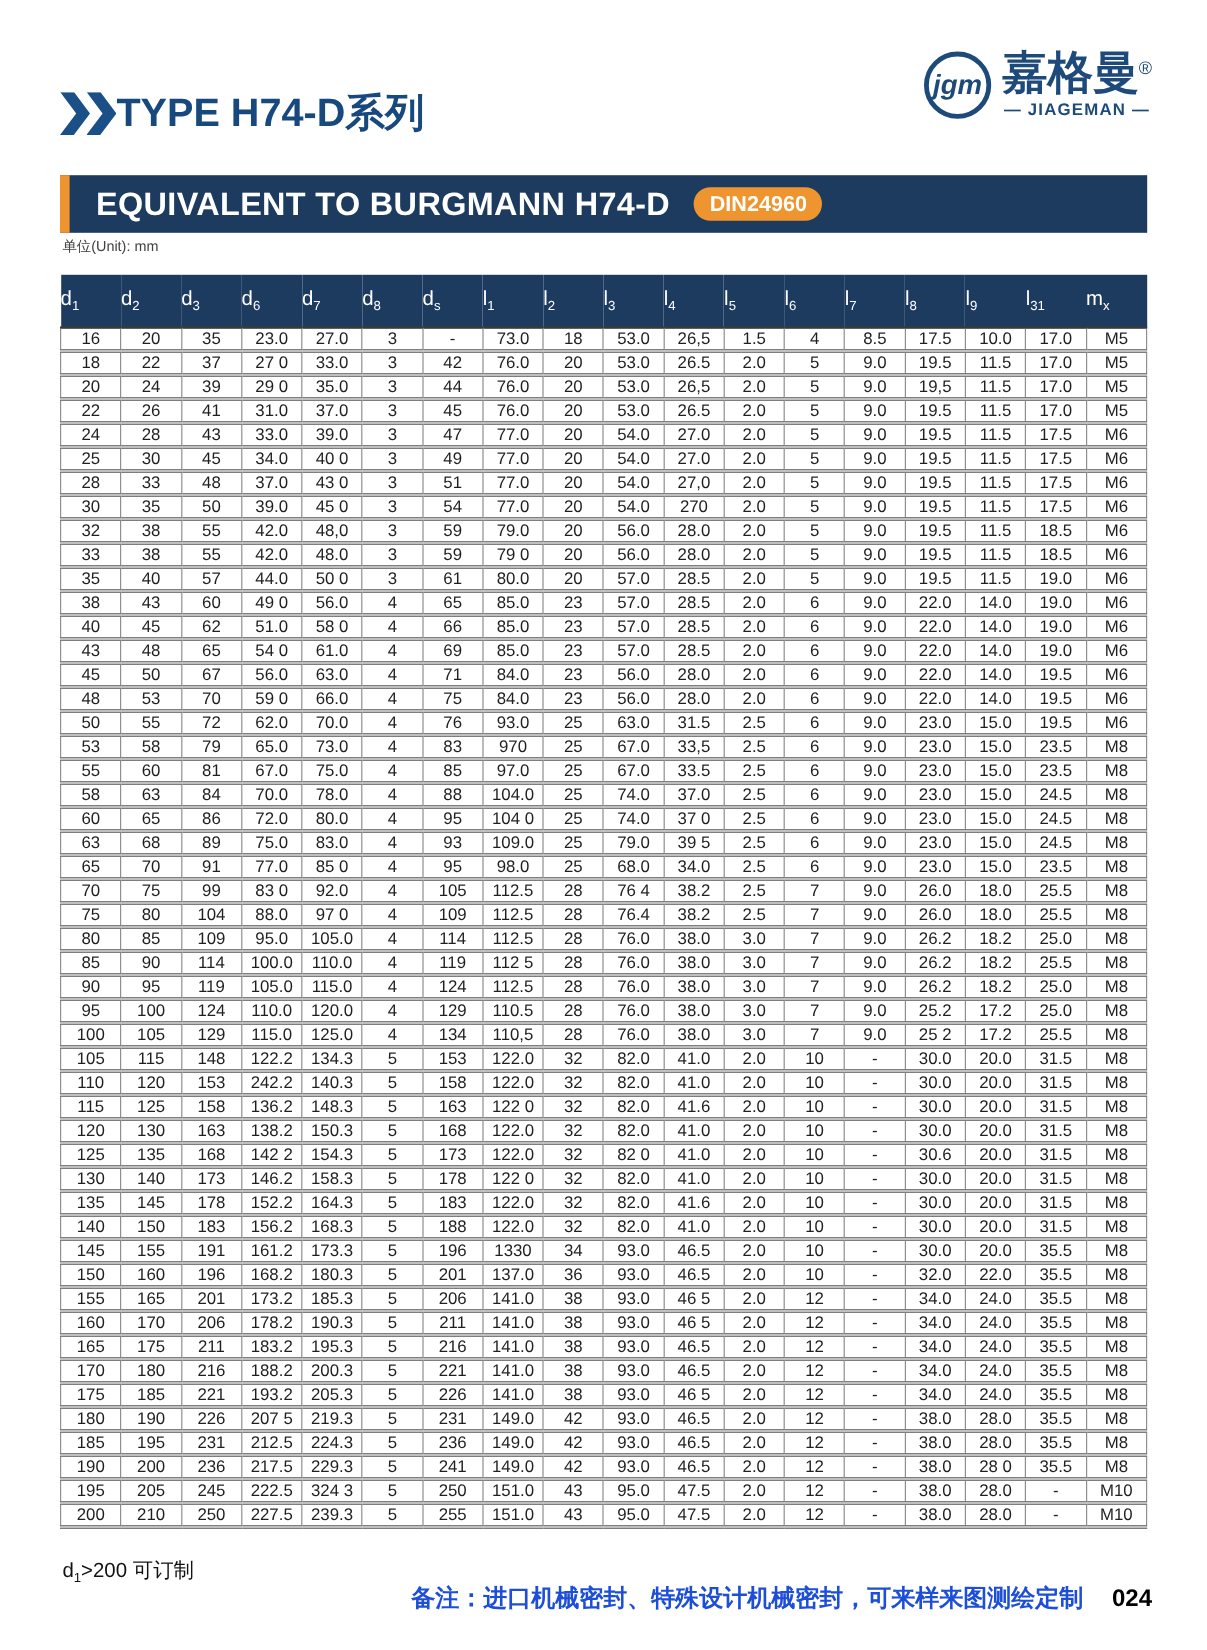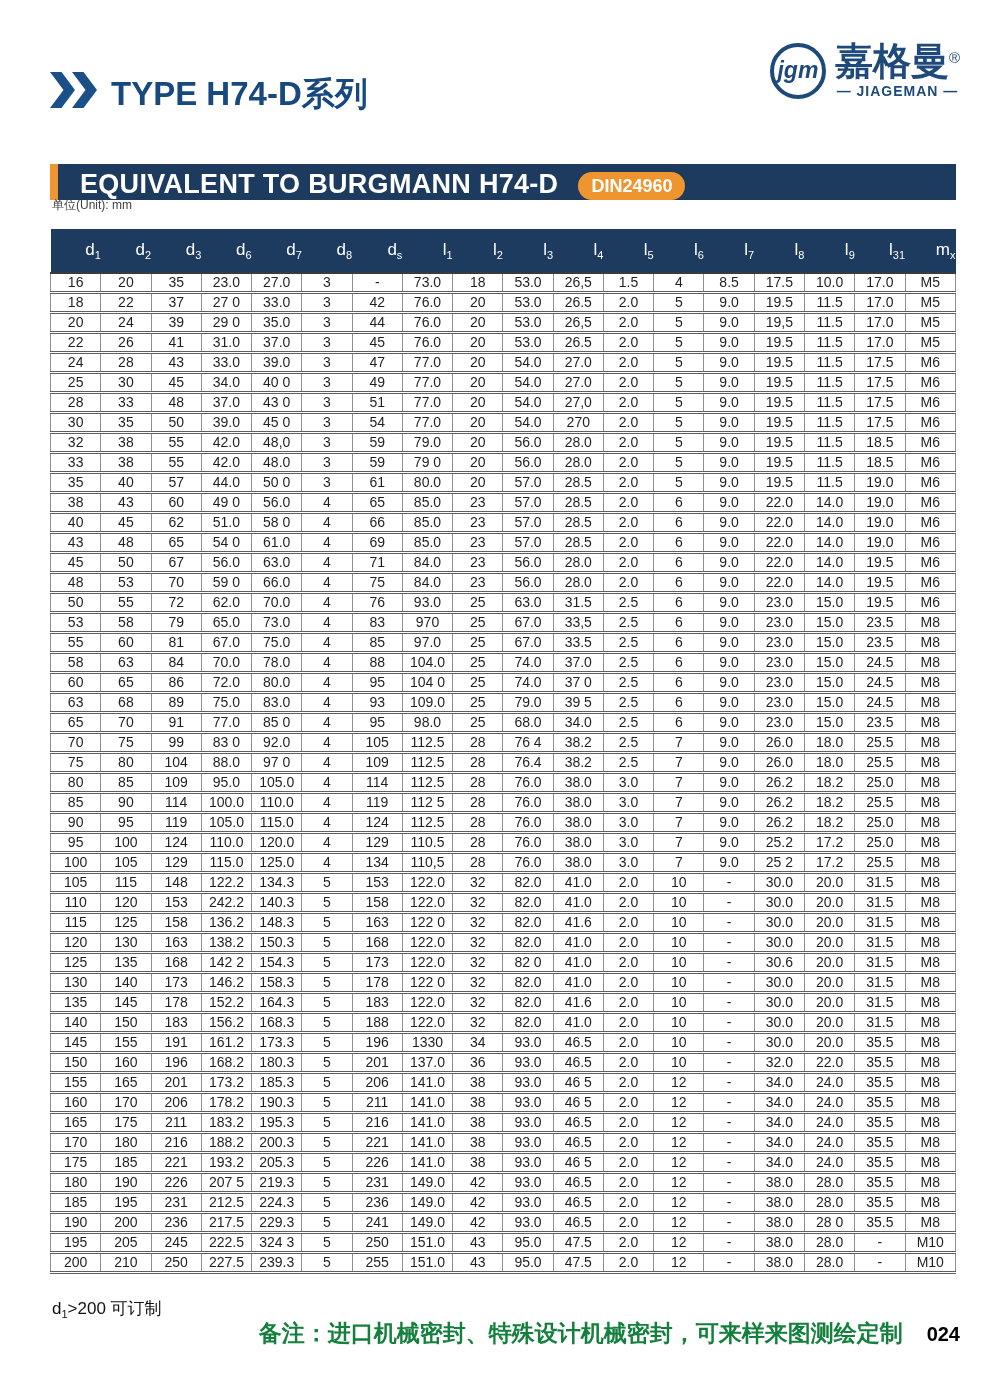--- a/index.html
+++ b/index.html
@@ -9,7 +9,7 @@
     background: #fff; font-family: "Liberation Sans", sans-serif; overflow: hidden;
   }
   
-  .header-row { position: absolute; top: 72px; left: 50px; display: flex; gap: 14px; }
+  .header-row { position: absolute; top: 72px; left: 50px; display: flex; align-items: center; }
   .chev-wrap { display: inline-flex; }
   .chev { display: inline-block; width: 25px; height: 36px; background: #1a4f87;
           clip-path: polygon(0 0, 46% 0, 100% 50%, 46% 100%, 0 100%, 54% 50%); }

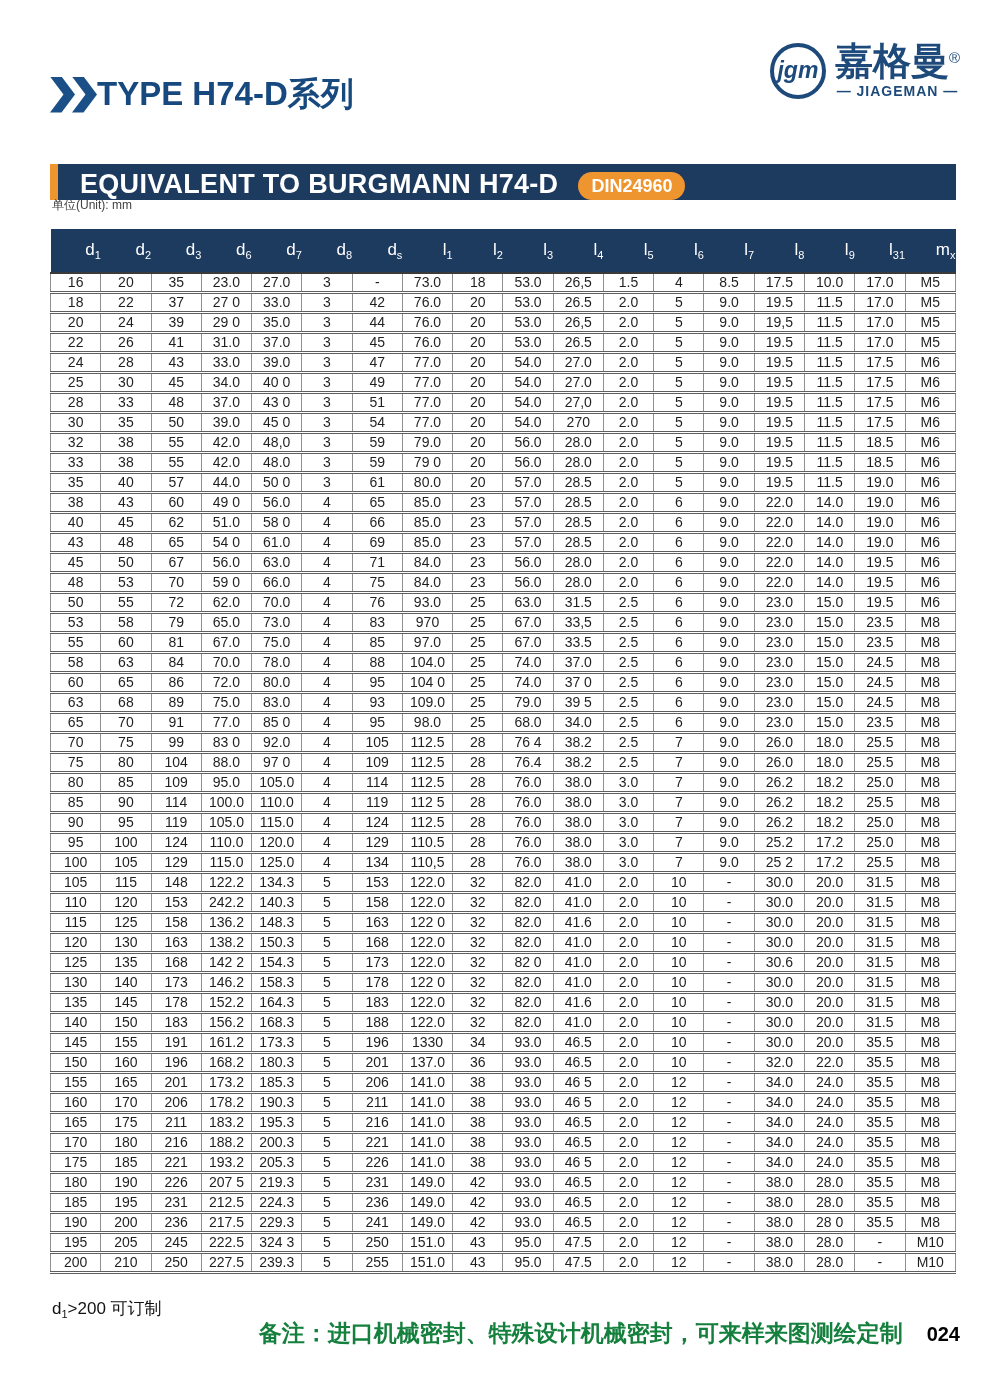--- a/index.html
+++ b/index.html
@@ -25,9 +25,9 @@
   .logo-reg { font-size: 15px; line-height: 1; margin-top: -8px; }
   .logo-en { font-size: 14px; letter-spacing: 1px; text-align: center; margin-top: 3px; font-weight: bold; }
   
-  .banner { position: absolute; top: 164px; left: 50px; width: 906px; height: 36px;
+  .banner { position: absolute; top: 146px; left: 50px; width: 906px; height: 48px;
             background: #1d3a5f; border-left: 8px solid #ef9530;
-            display: flex; align-items: flex-end; gap: 20px; padding-left: 22px; }
+            display: flex; align-items: center; gap: 20px; padding-left: 22px; }
   .banner-title { color: #fff; font-size: 27px; font-weight: bold; letter-spacing: 0.3px; }
   .din-badge { background: #ef9530; color: #fff; font-size: 18px; font-weight: bold;
                padding: 2px 13px; border-radius: 16px; line-height: 24px; }

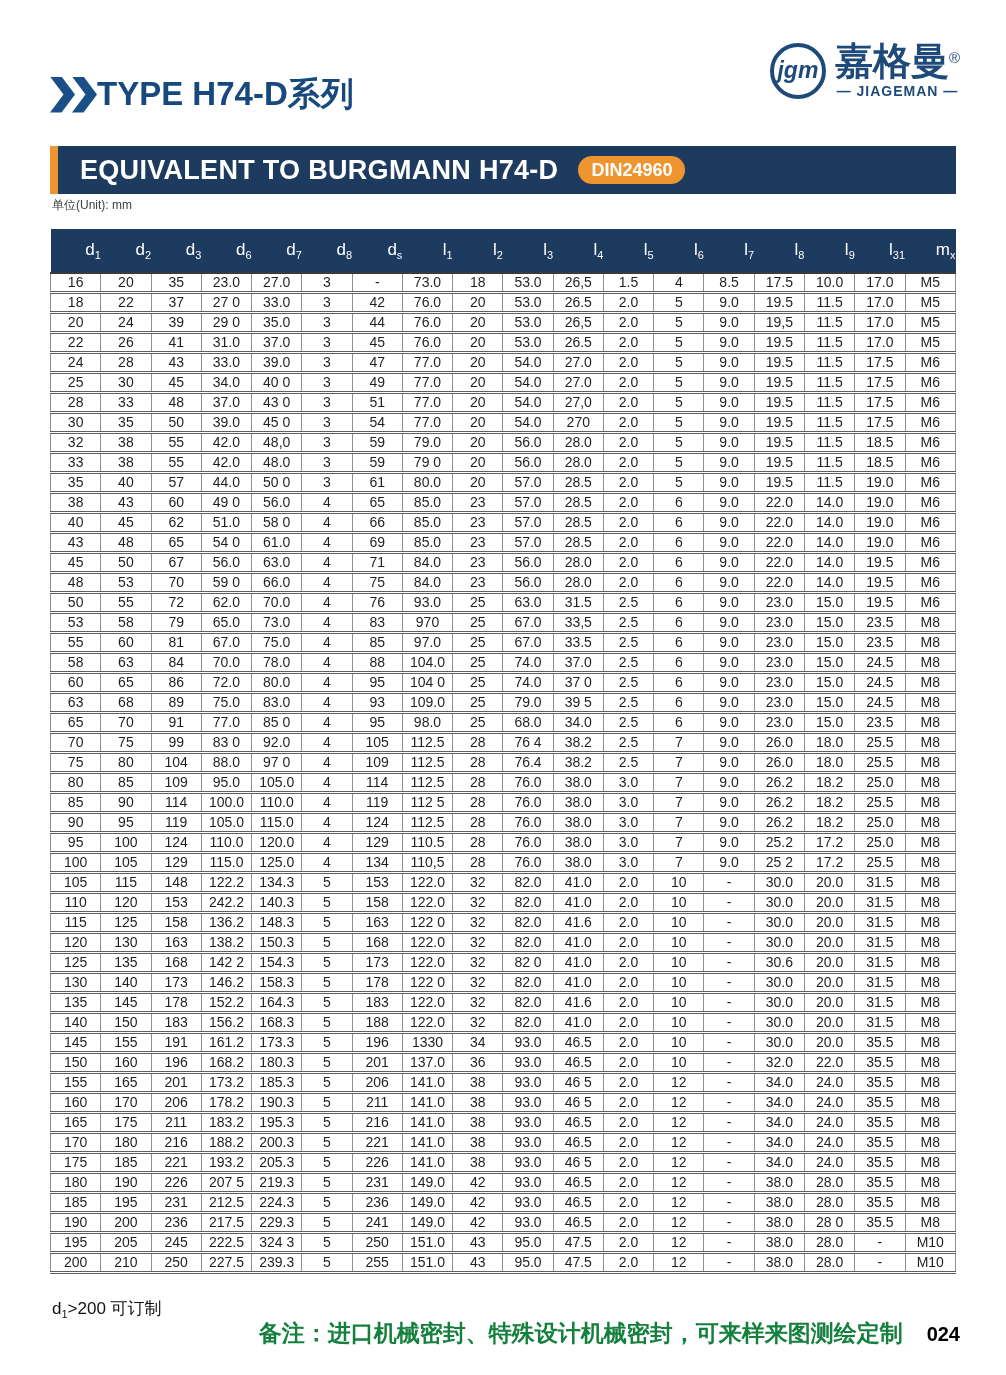--- a/index.html
+++ b/index.html
@@ -37,7 +37,7 @@
   .table-wrap { position: absolute; top: 229px; left: 50px; width: 906px; }
   table { width: 100%; border-collapse: collapse; table-layout: fixed; }
   thead th { background: #1d3a5f; color: #fff; height: 44px; font-size: 17px;
-             font-weight: normal; border: none; text-align: right; padding: 0; }
+             font-weight: normal; border: none; text-align: left; padding: 0; }
   thead sub { font-size: 11px; }
   tbody td { height: 17px; line-height: 17px; text-align: center; font-size: 14px; color: #1f1f1f;
              padding: 0; border-bottom: 3px double #5f5f5f; border-left: 1px solid #8f8f8f;

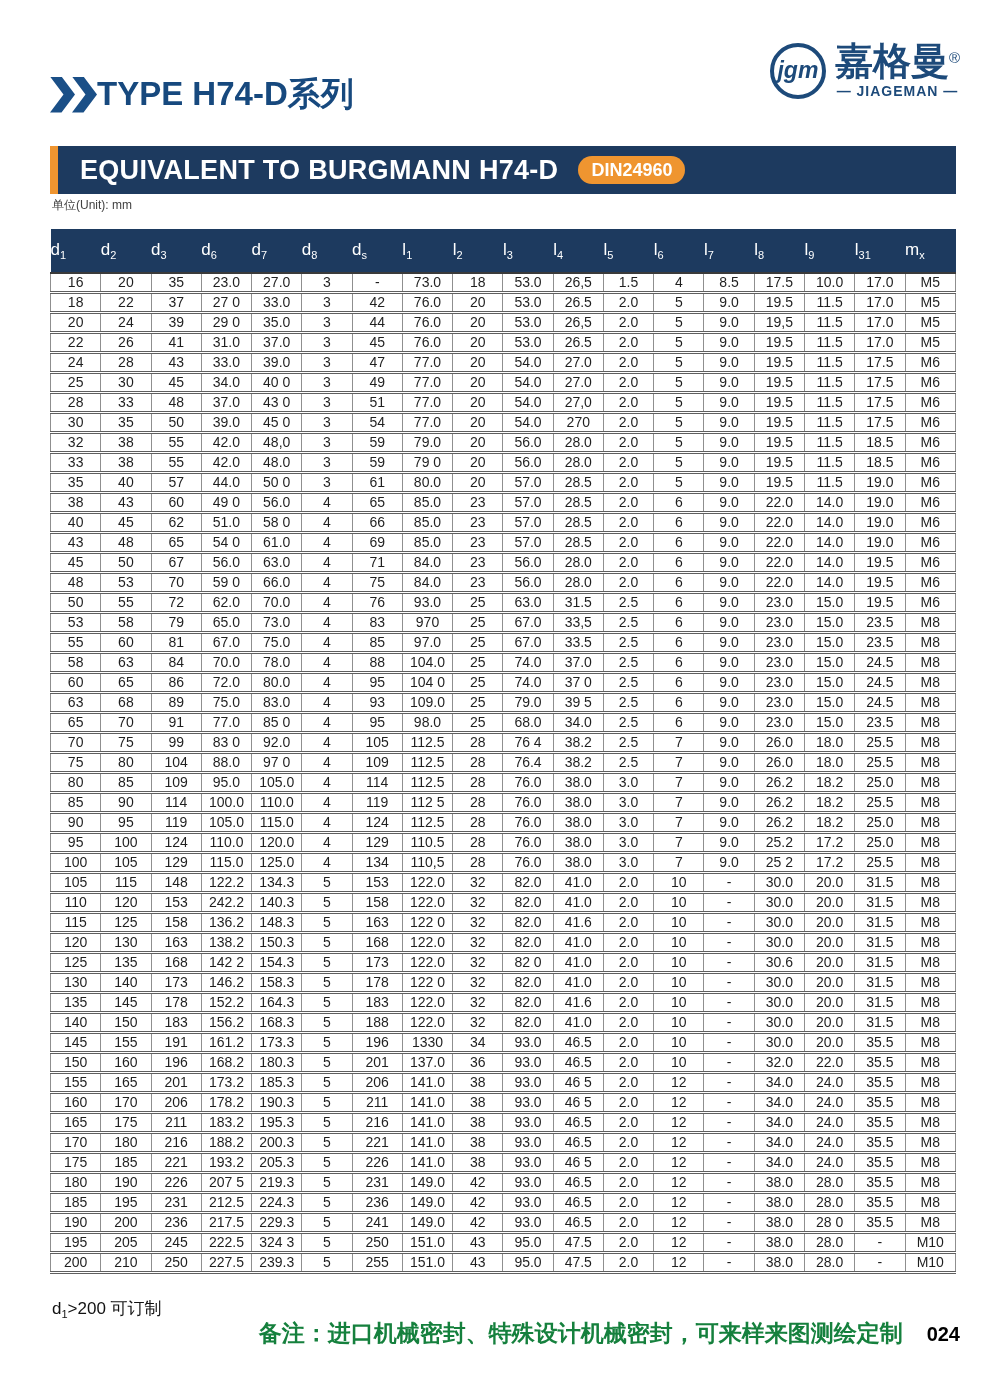--- a/index.html
+++ b/index.html
@@ -48,7 +48,7 @@
   .fn-sub { font-size: 11px; }
   .footer { position: absolute; top: 1318px; left: 50px; right: 46px;
             display: flex; justify-content: flex-end; align-items: baseline; gap: 24px; }
-  .footer-note { font-size: 23px; font-weight: bold; color: #15803d; }
+  .footer-note { font-size: 20px; font-weight: bold; color: #1d4ed8; }
   .page-number { font-size: 20px; font-weight: bold; color: #000; }
 </style>
 </head>

